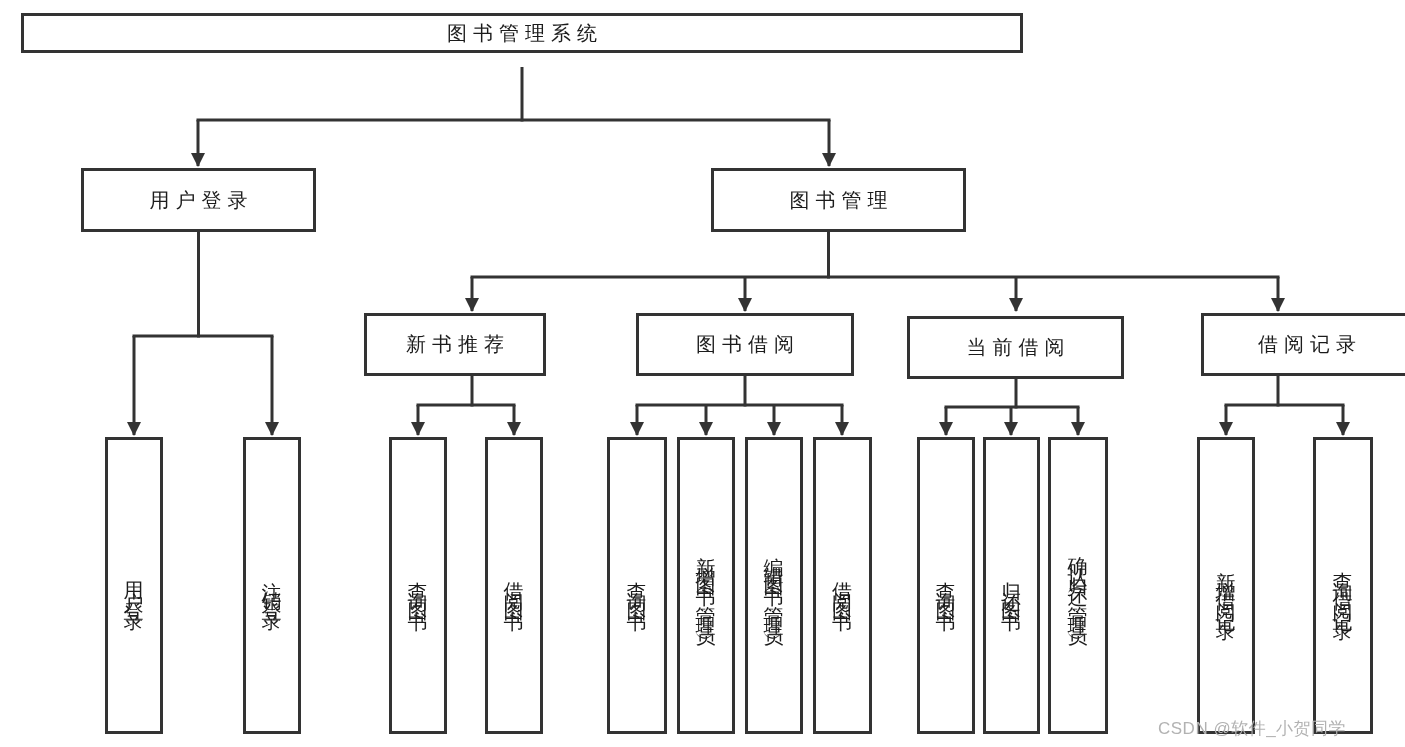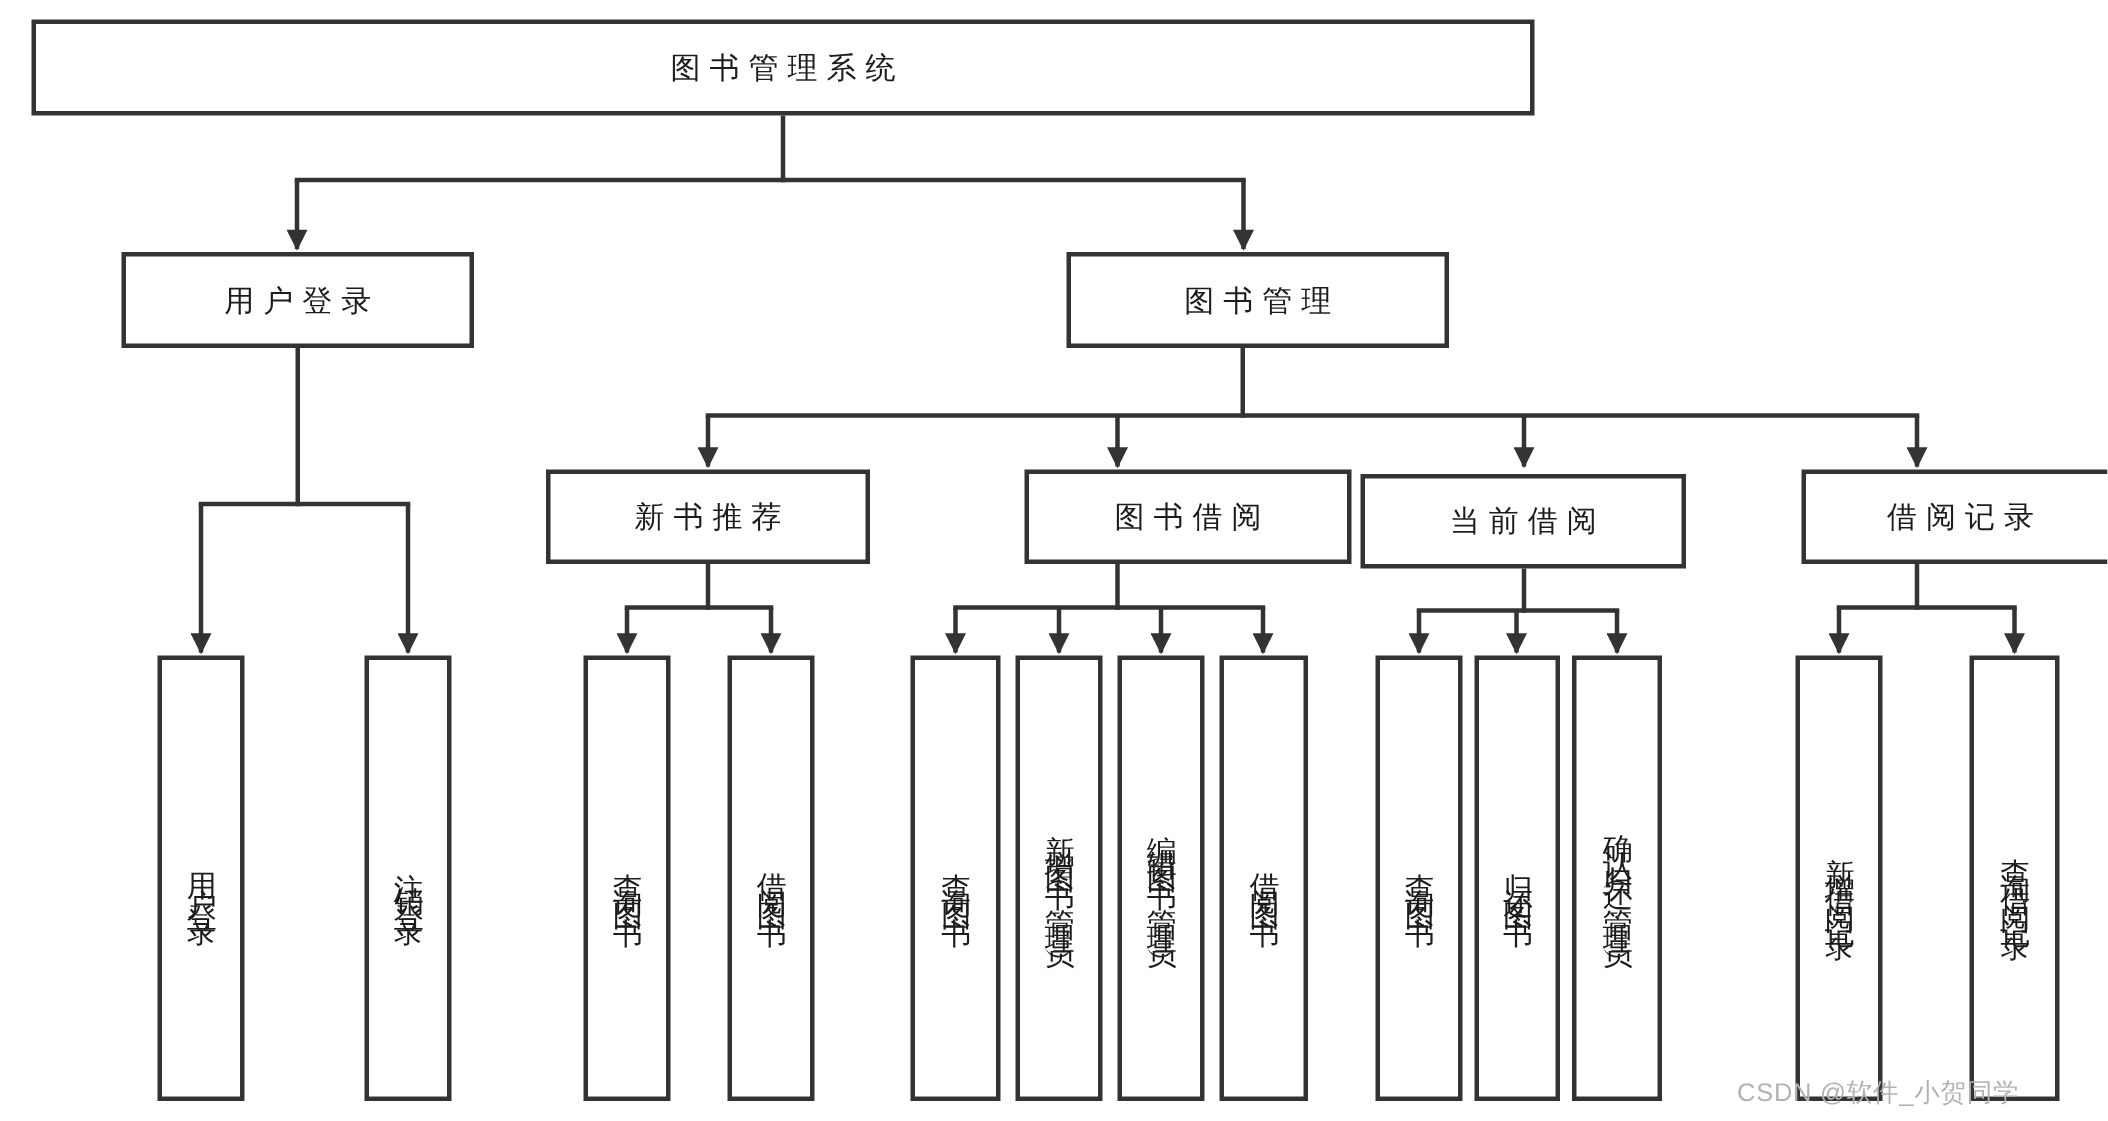--- a/index.html
+++ b/index.html
@@ -53,7 +53,7 @@
   }
 
   
-  .n-root  { left: 21px;  top: 13px;  width: 1002px; height: 64px; }
+  .n-root  { left: 21px;  top: 13px;  width: 1002px; height: 40px; }
   
   .n-l2a   { left: 81px;  top: 168px; width: 235px; height: 64px; }
   .n-l2b   { left: 711px; top: 168px; width: 255px; height: 64px; }

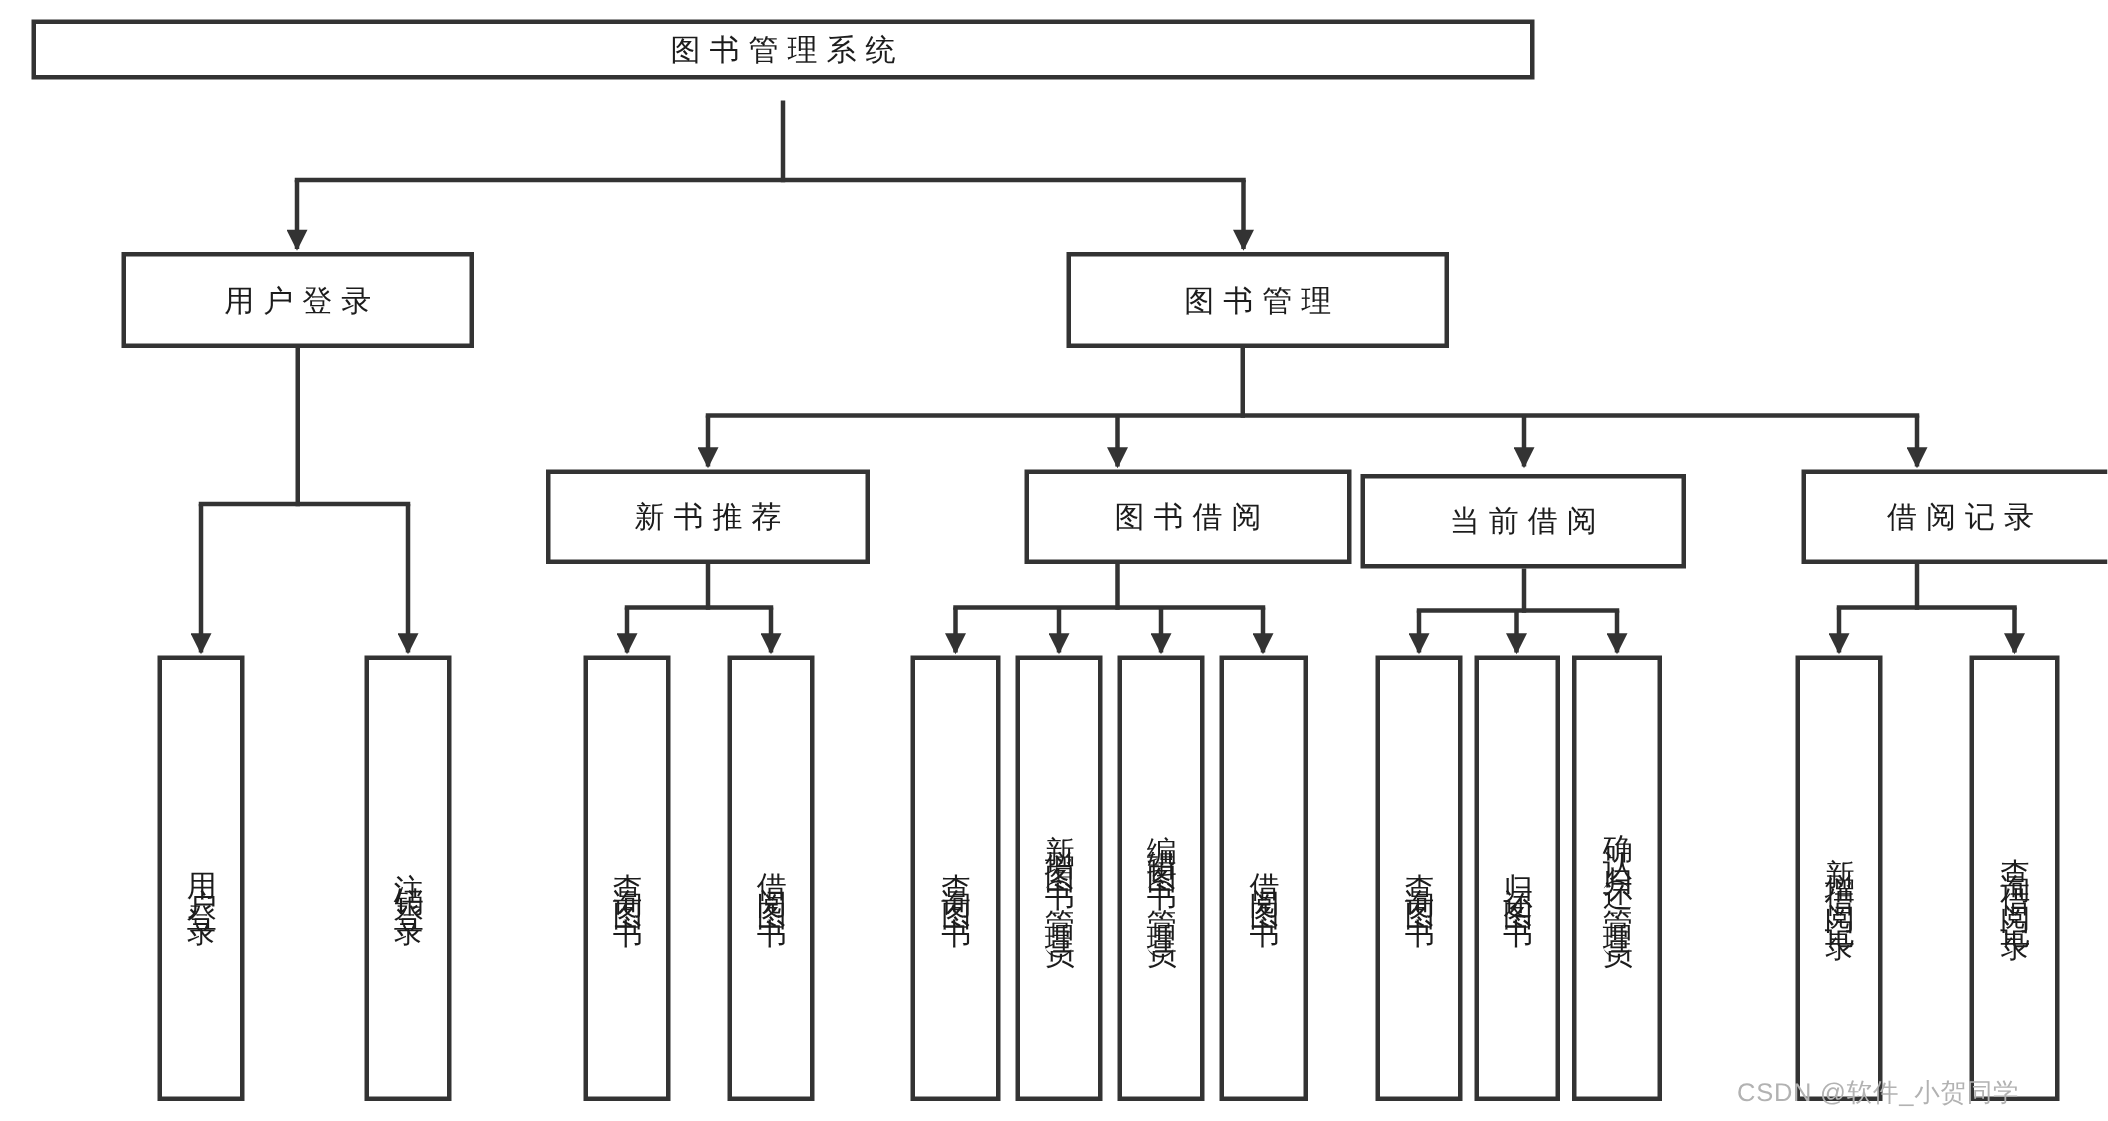--- a/index.html
+++ b/index.html
@@ -58,7 +58,7 @@
   .n-l2a   { left: 81px;  top: 168px; width: 235px; height: 64px; }
   .n-l2b   { left: 711px; top: 168px; width: 255px; height: 64px; }
   
-  .n-l3a   { left: 364px;  top: 313px; width: 216px; height: 63px; }
+  .n-l3a   { left: 364px;  top: 313px; width: 182px; height: 63px; }
   .n-l3b   { left: 636px;  top: 313px; width: 218px; height: 63px; margin-left: 47px; }
   .n-l3c   { left: 907px;  top: 316px; width: 217px; height: 63px; justify-content: center; }
   .n-l3d   { left: 1201px; top: 313px; width: 212px; height: 63px; }

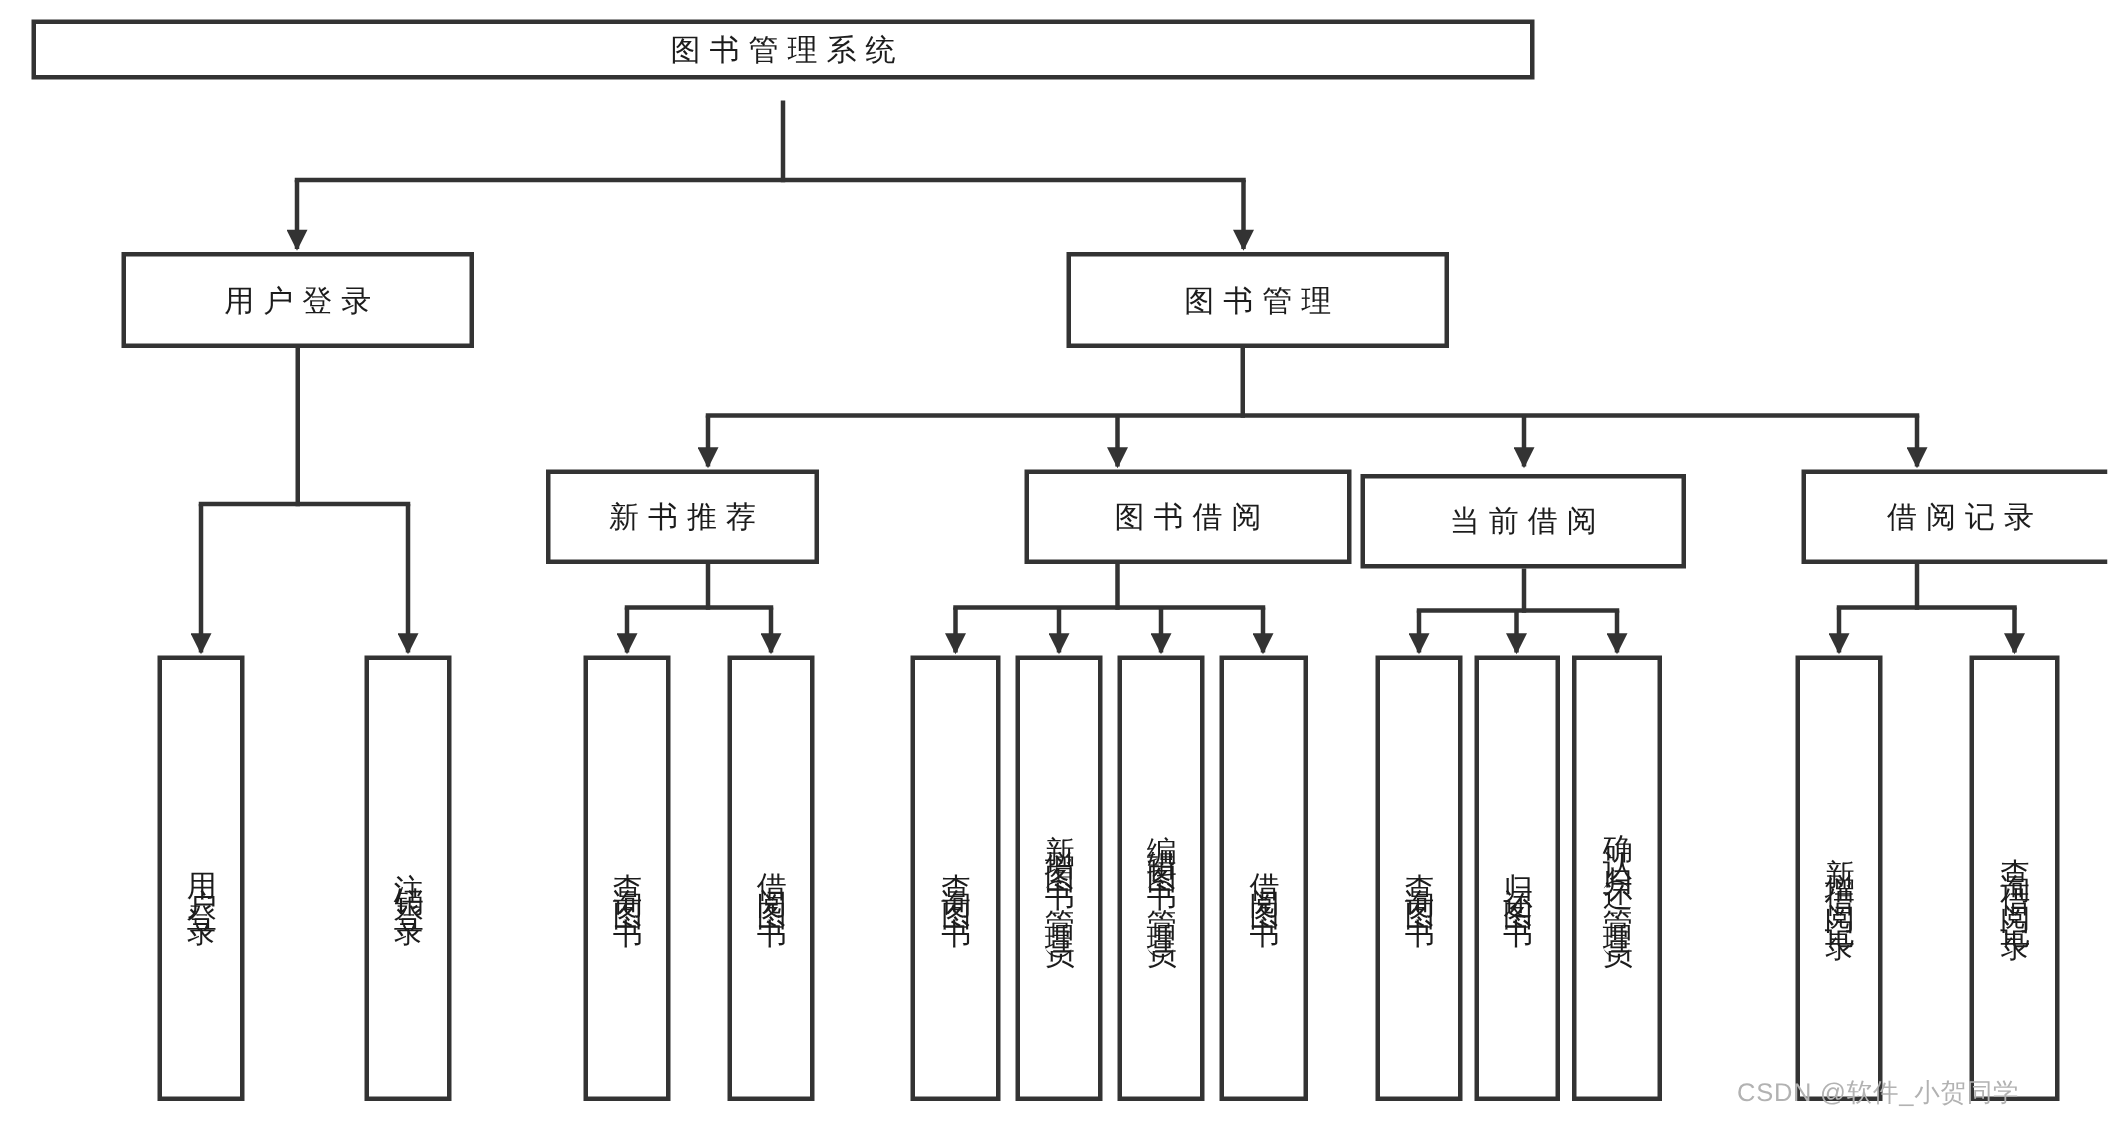--- a/index.html
+++ b/index.html
@@ -59,7 +59,7 @@
   .n-l2b   { left: 711px; top: 168px; width: 255px; height: 64px; }
   
   .n-l3a   { left: 364px;  top: 313px; width: 182px; height: 63px; }
-  .n-l3b   { left: 636px;  top: 313px; width: 218px; height: 63px; margin-left: 47px; }
+  .n-l3b   { left: 636px;  top: 313px; width: 218px; height: 63px; }
   .n-l3c   { left: 907px;  top: 316px; width: 217px; height: 63px; justify-content: center; }
   .n-l3d   { left: 1201px; top: 313px; width: 212px; height: 63px; }
   

